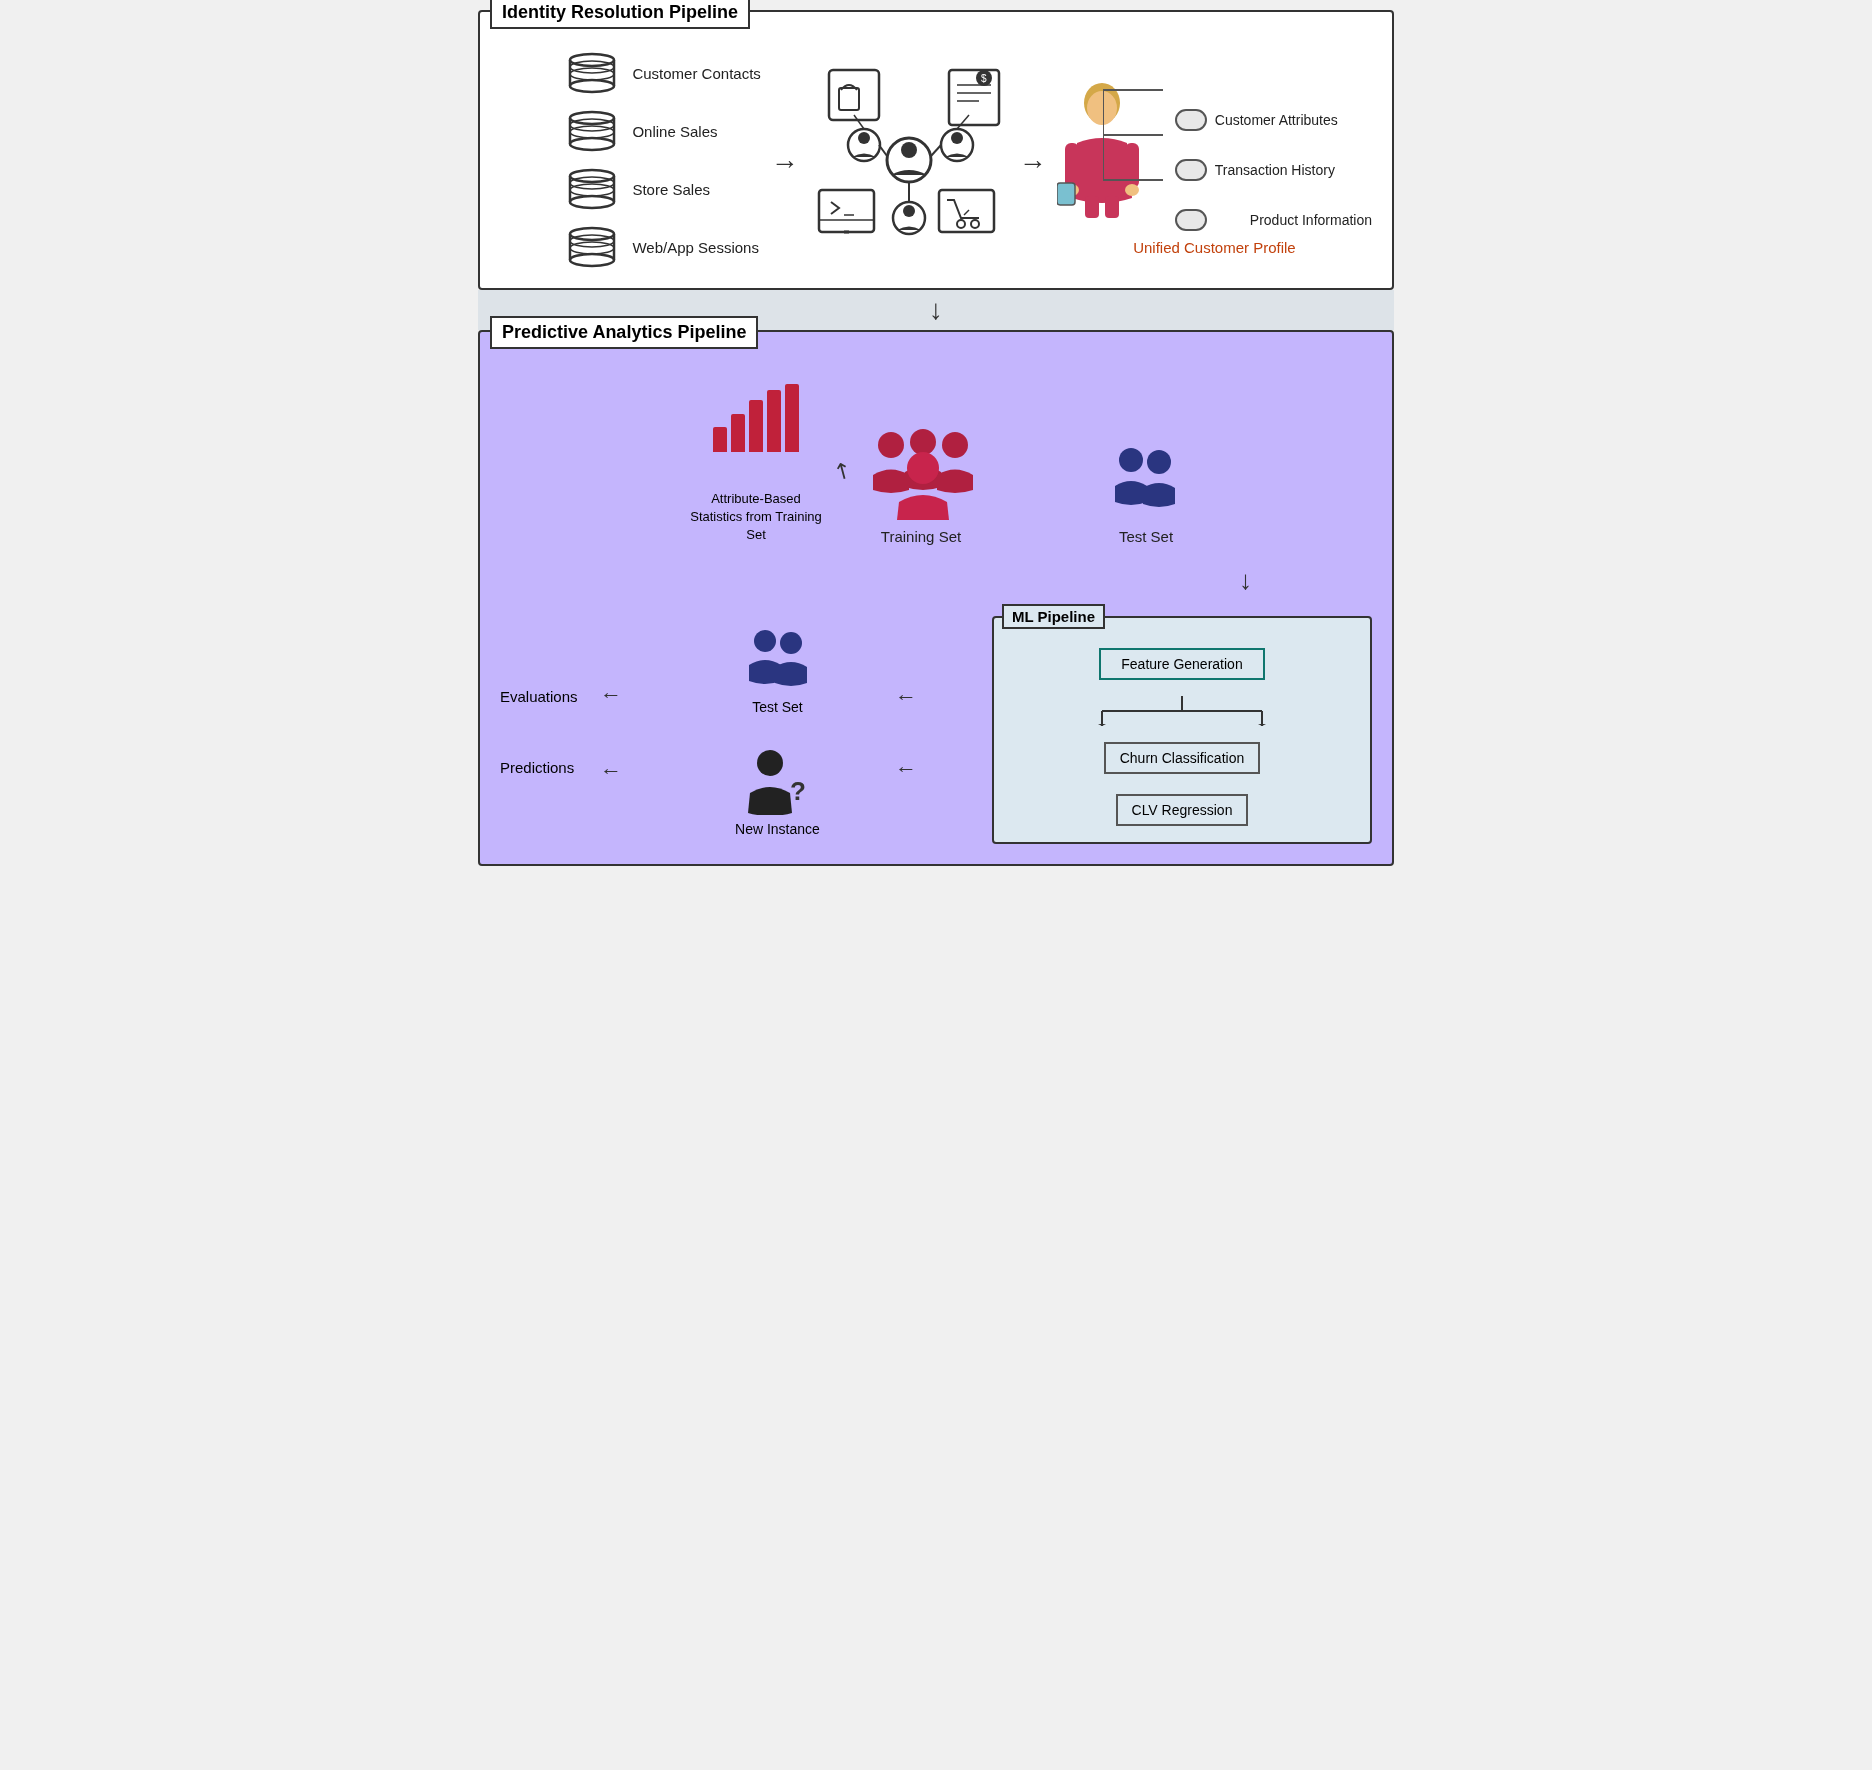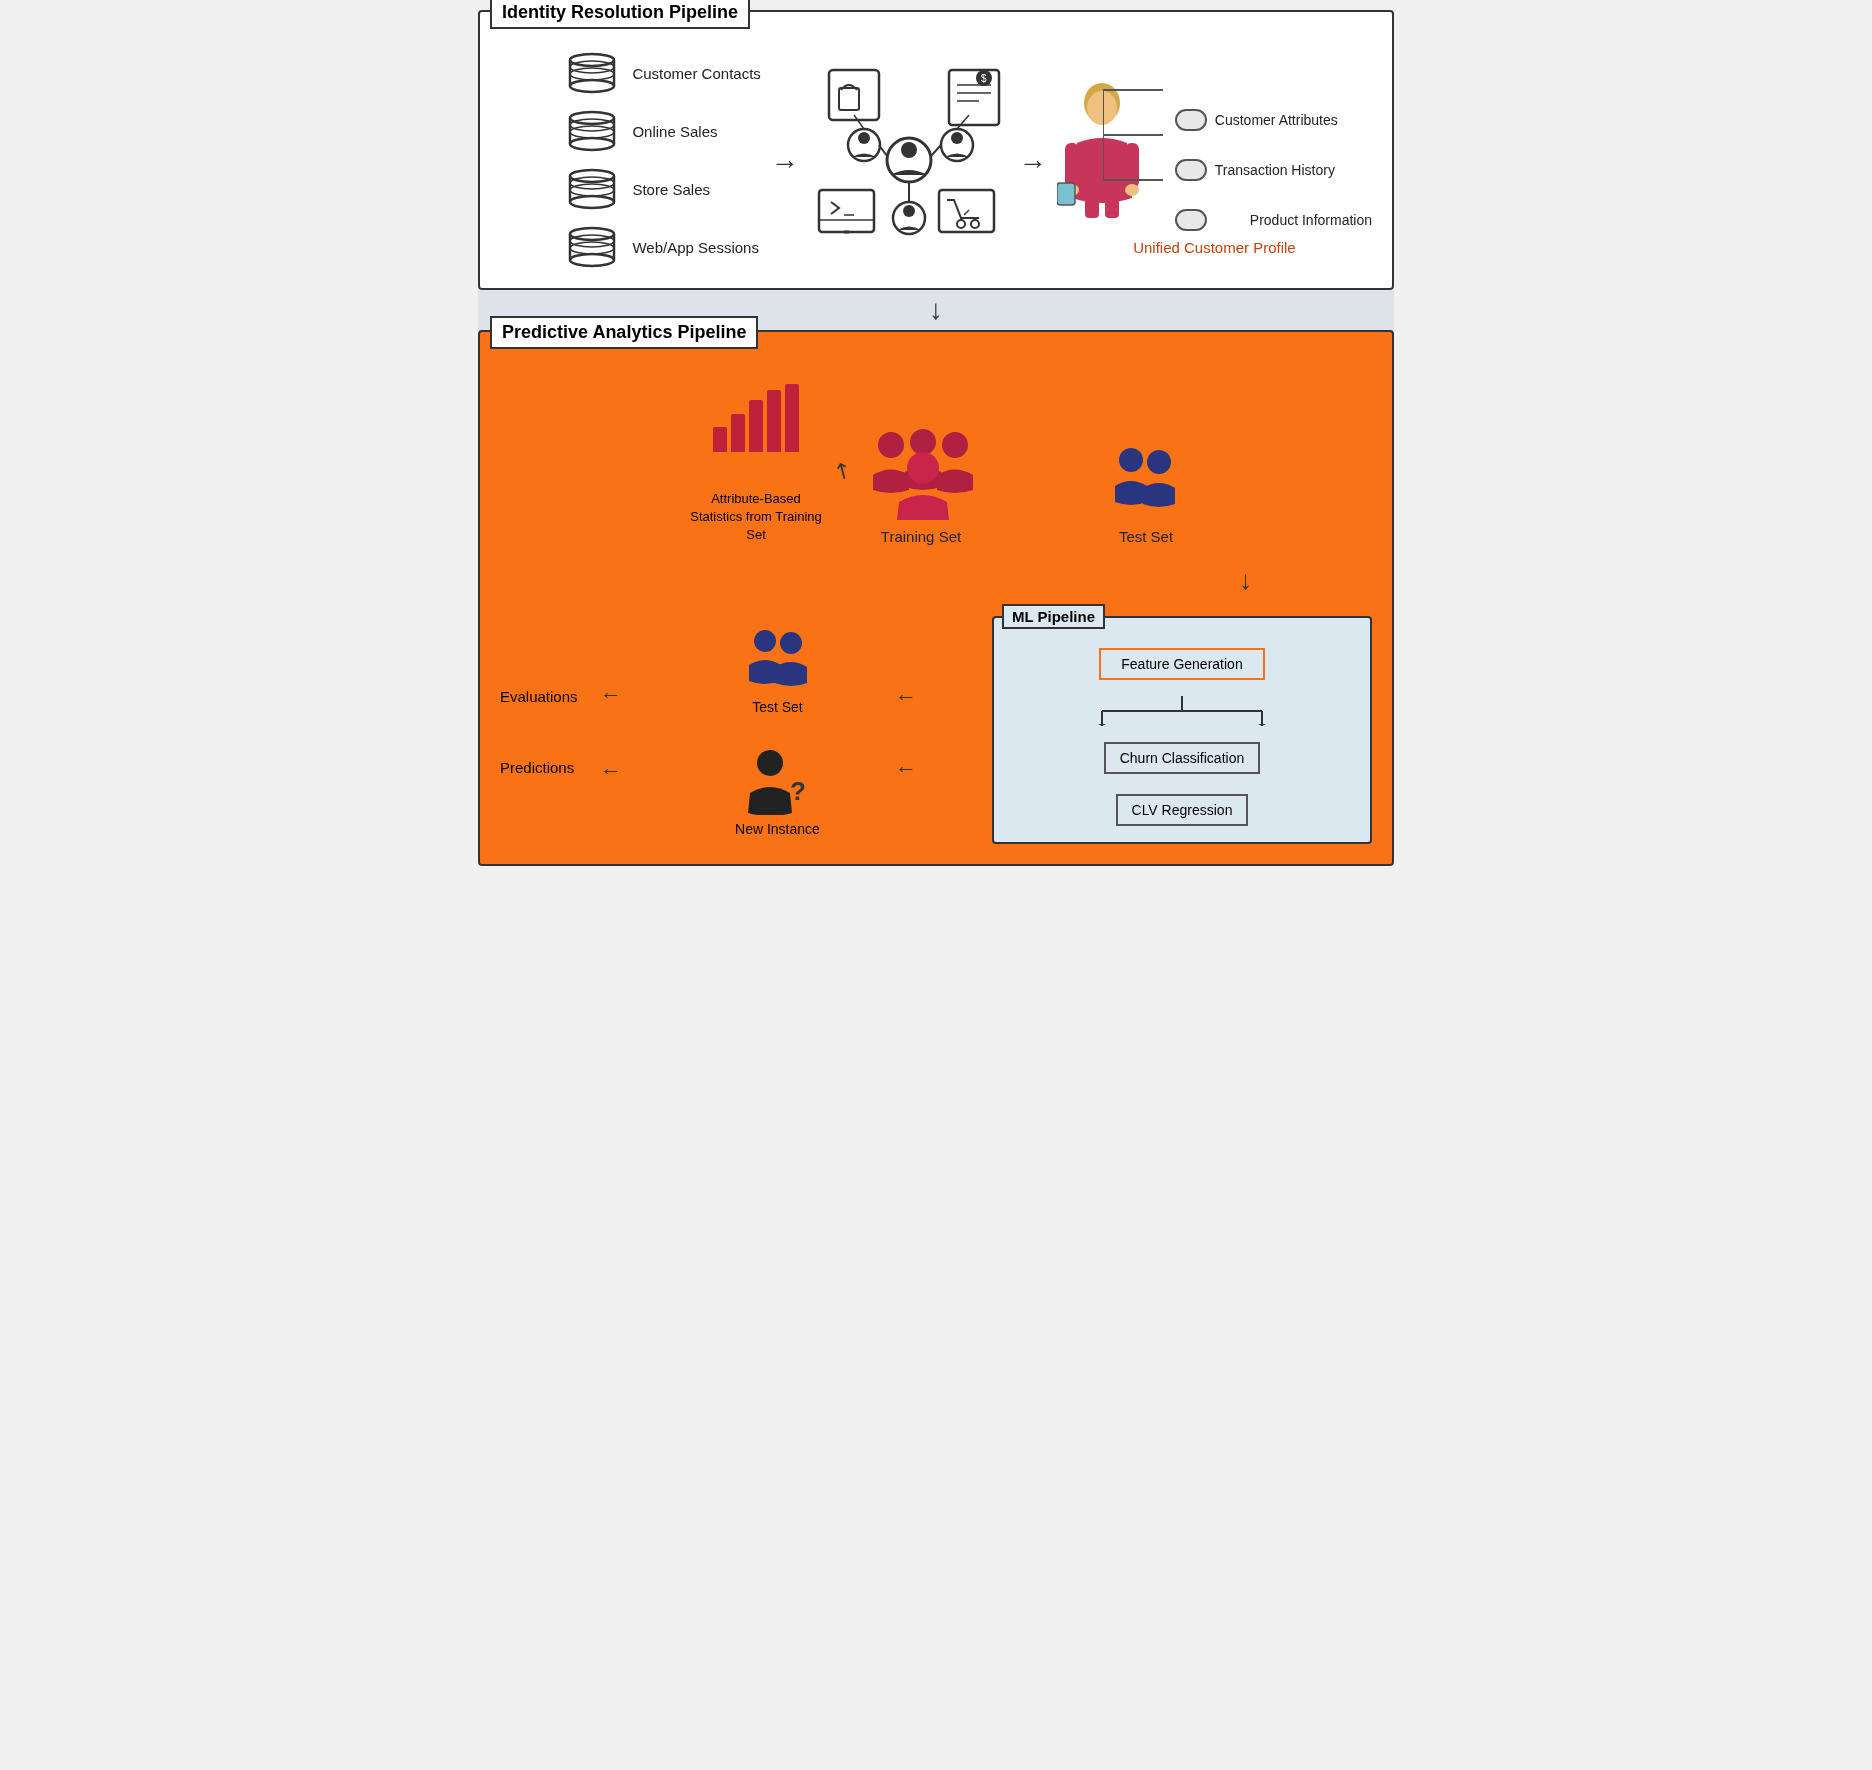--- a/index.html
+++ b/index.html
@@ -144,7 +144,7 @@
 
     
     .predictive-panel {
-      background: #f97316;
+      background: #c4b5fd;
       border: 2px solid #333;
       border-radius: 4px;
       padding: 20px;

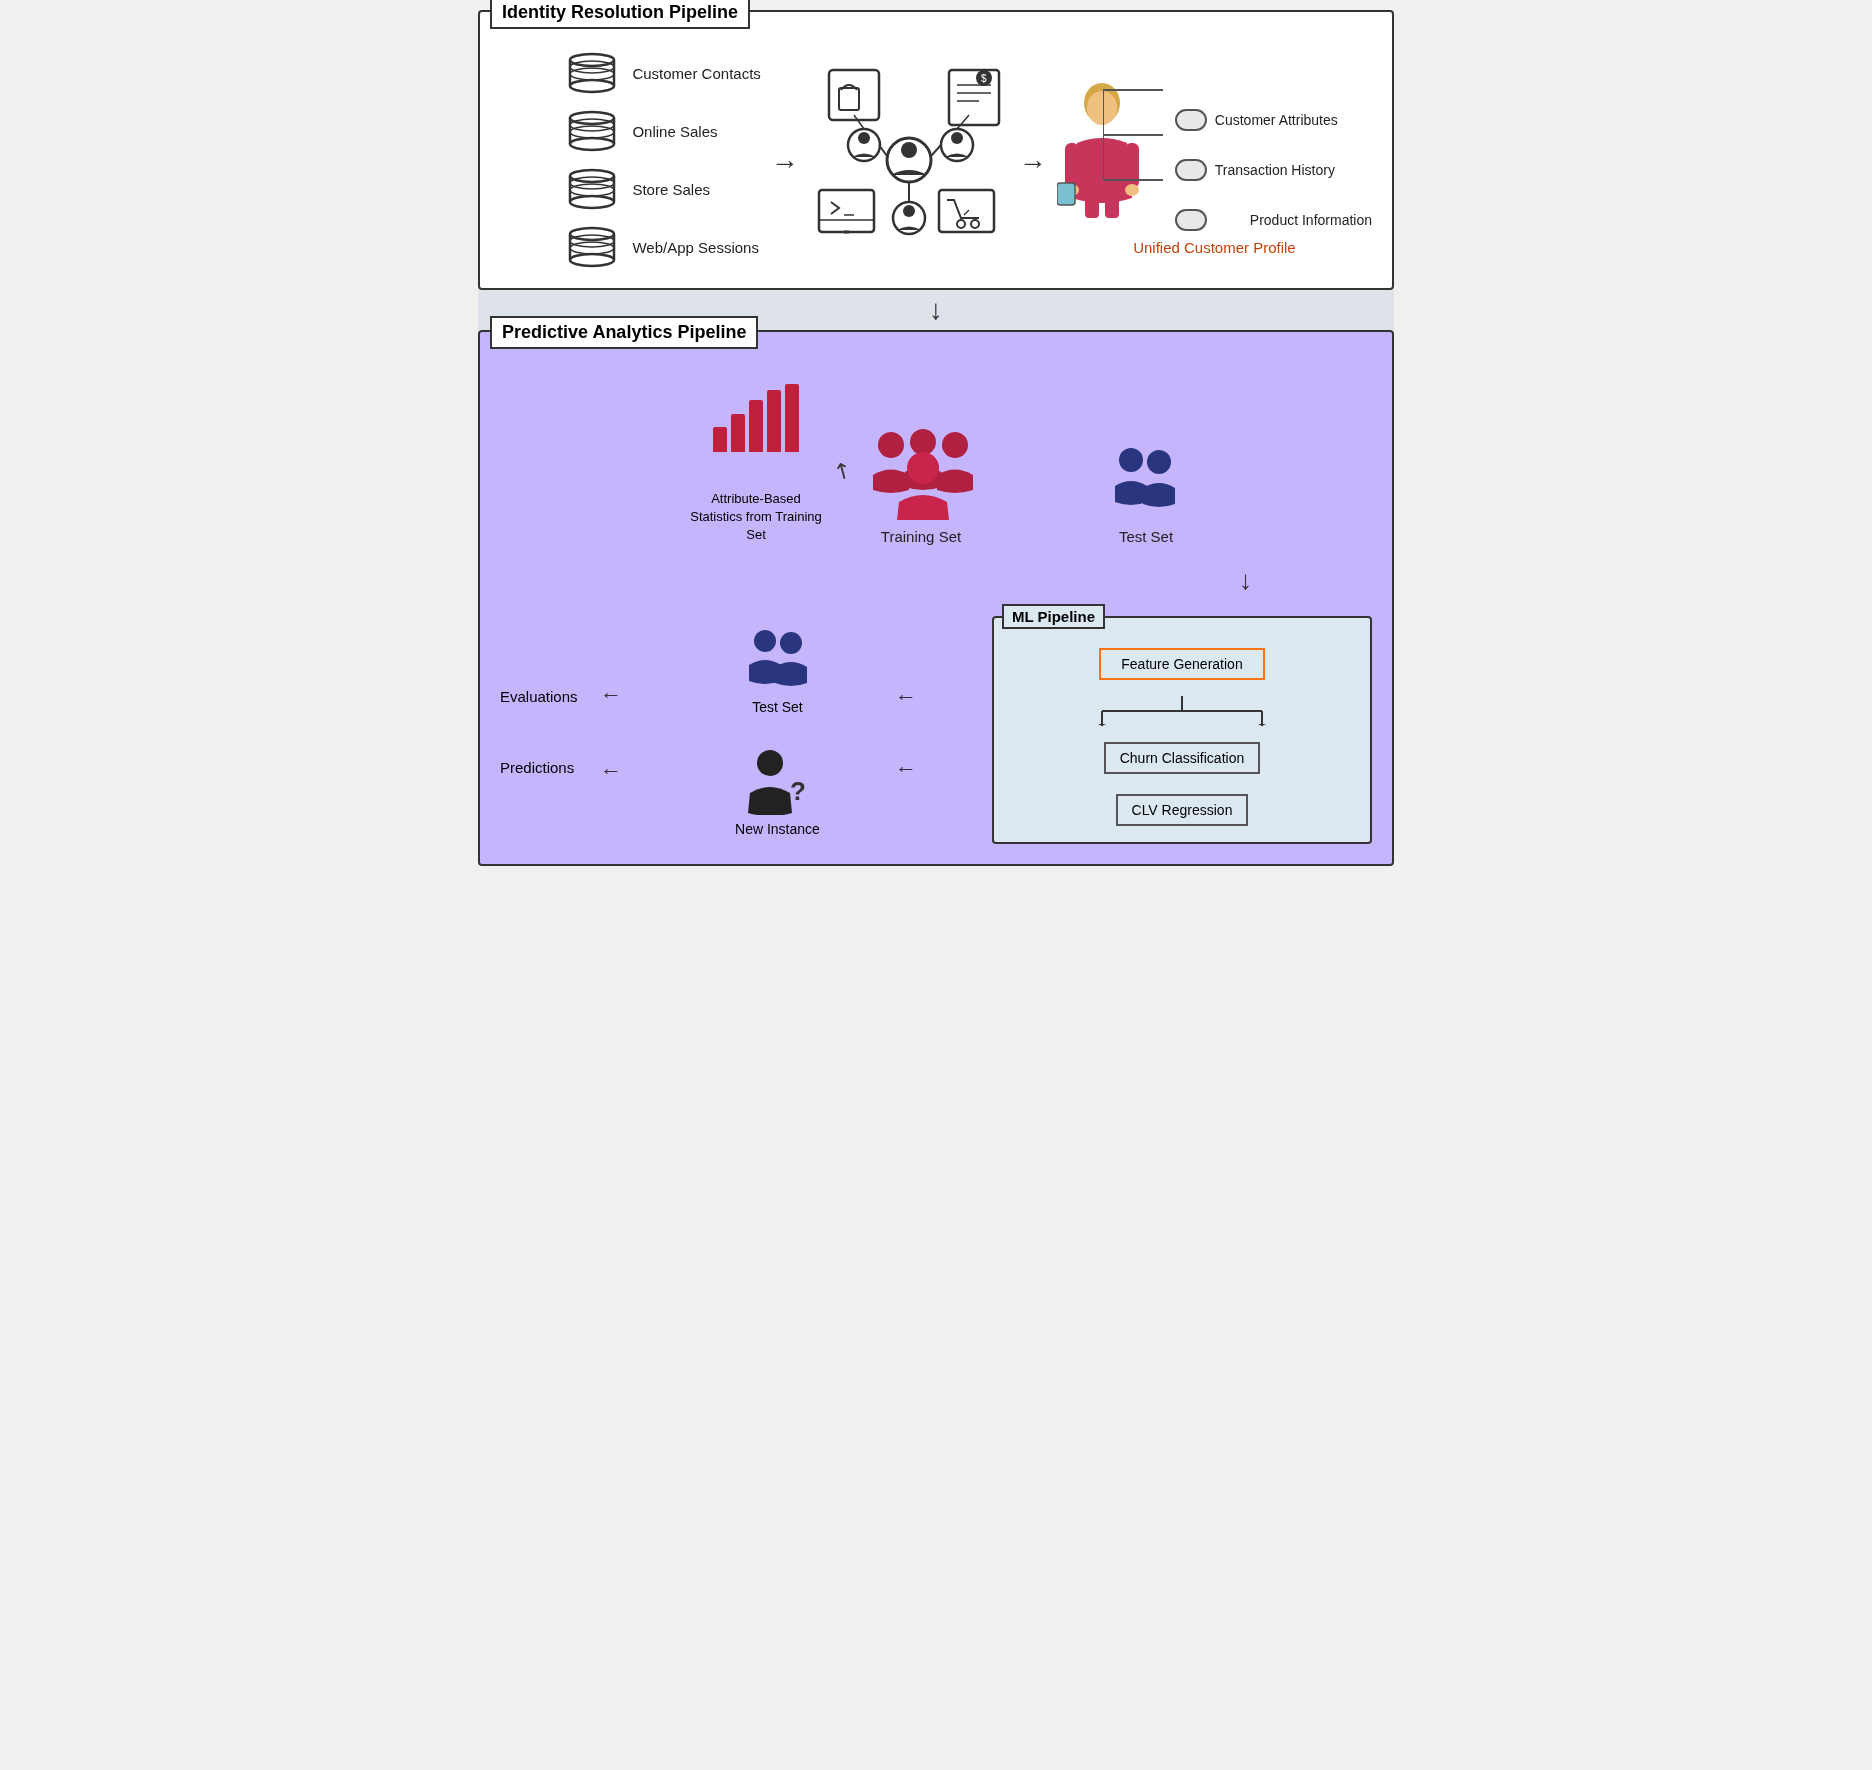--- a/index.html
+++ b/index.html
@@ -208,7 +208,7 @@
     }
 
     .feature-box {
-      border: 2px solid #f97316;
+      border: 2px solid #0f766e;
       padding: 6px 20px;
       font-size: 14px;
       background: #dce8f0;

